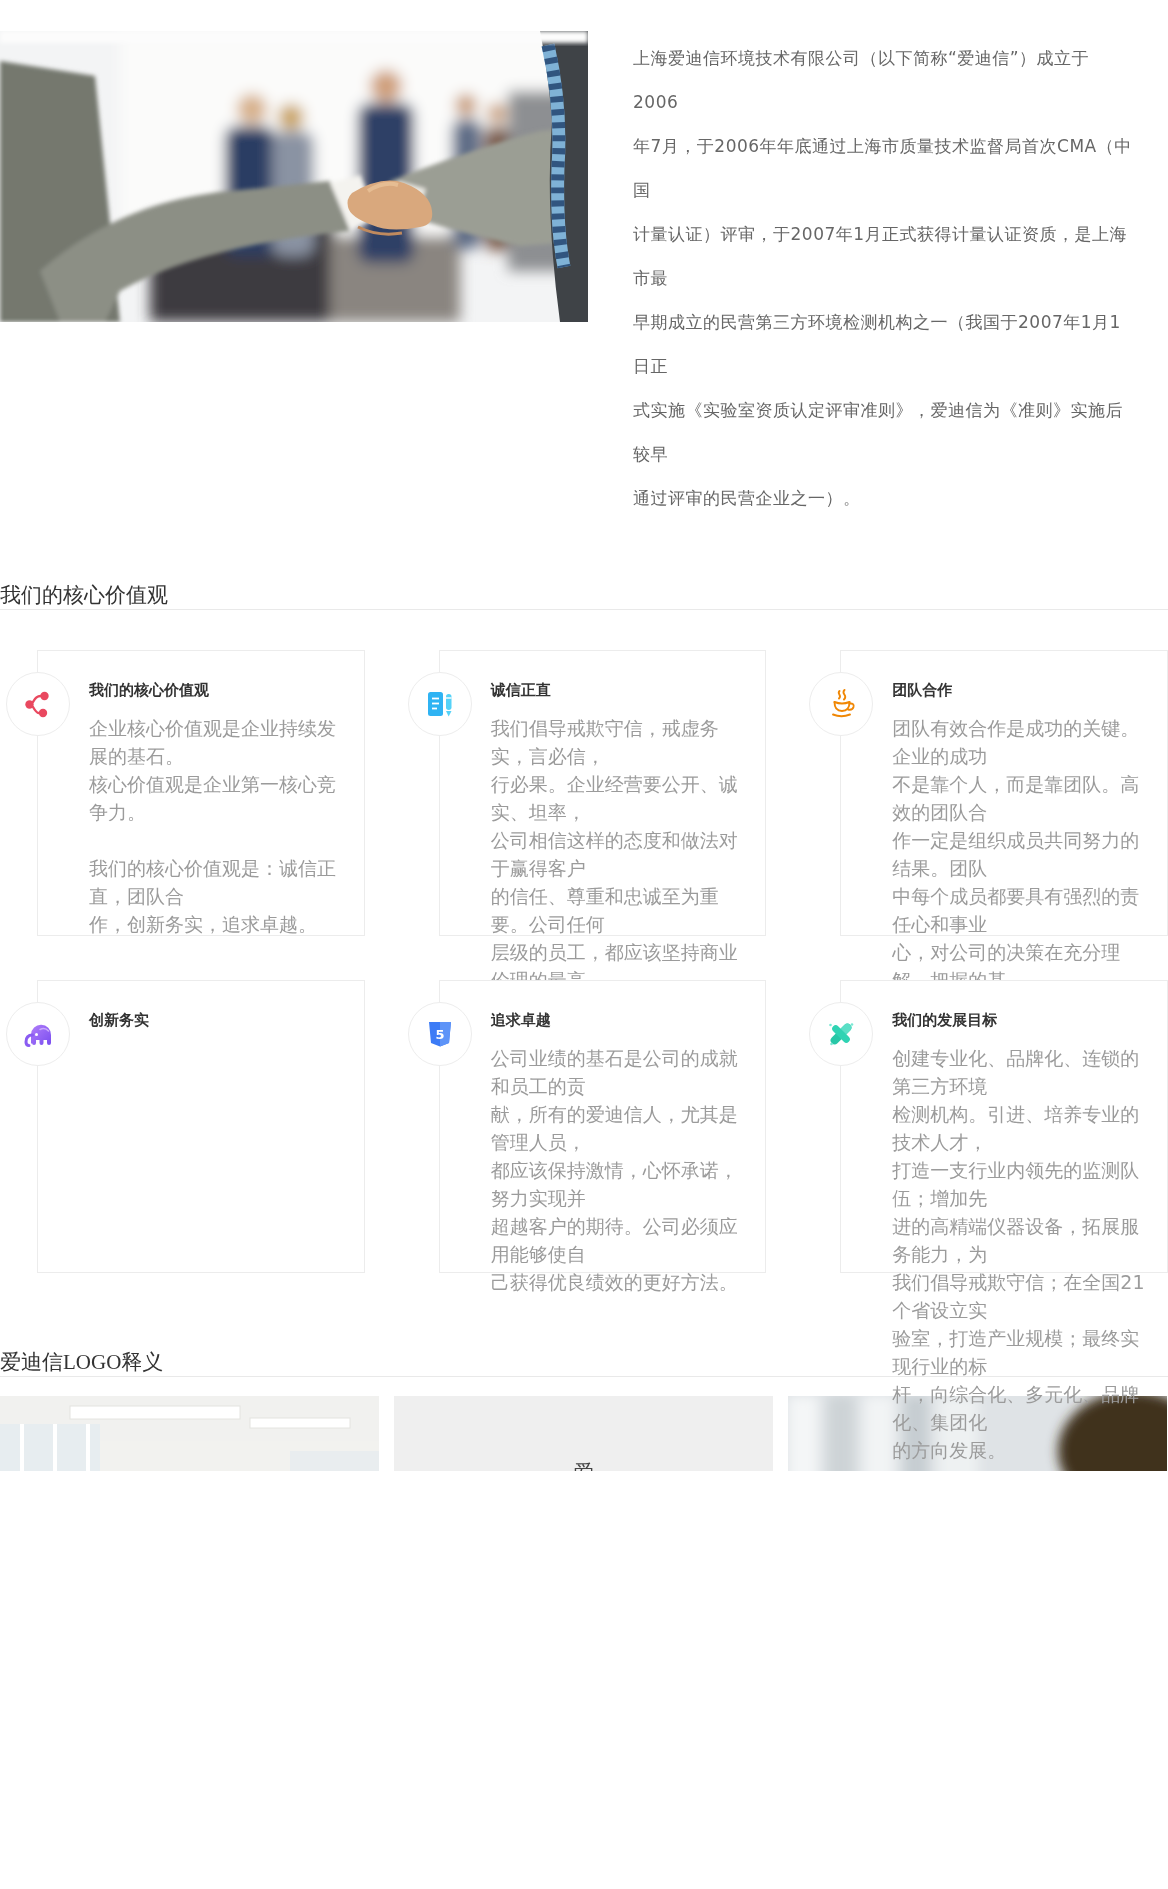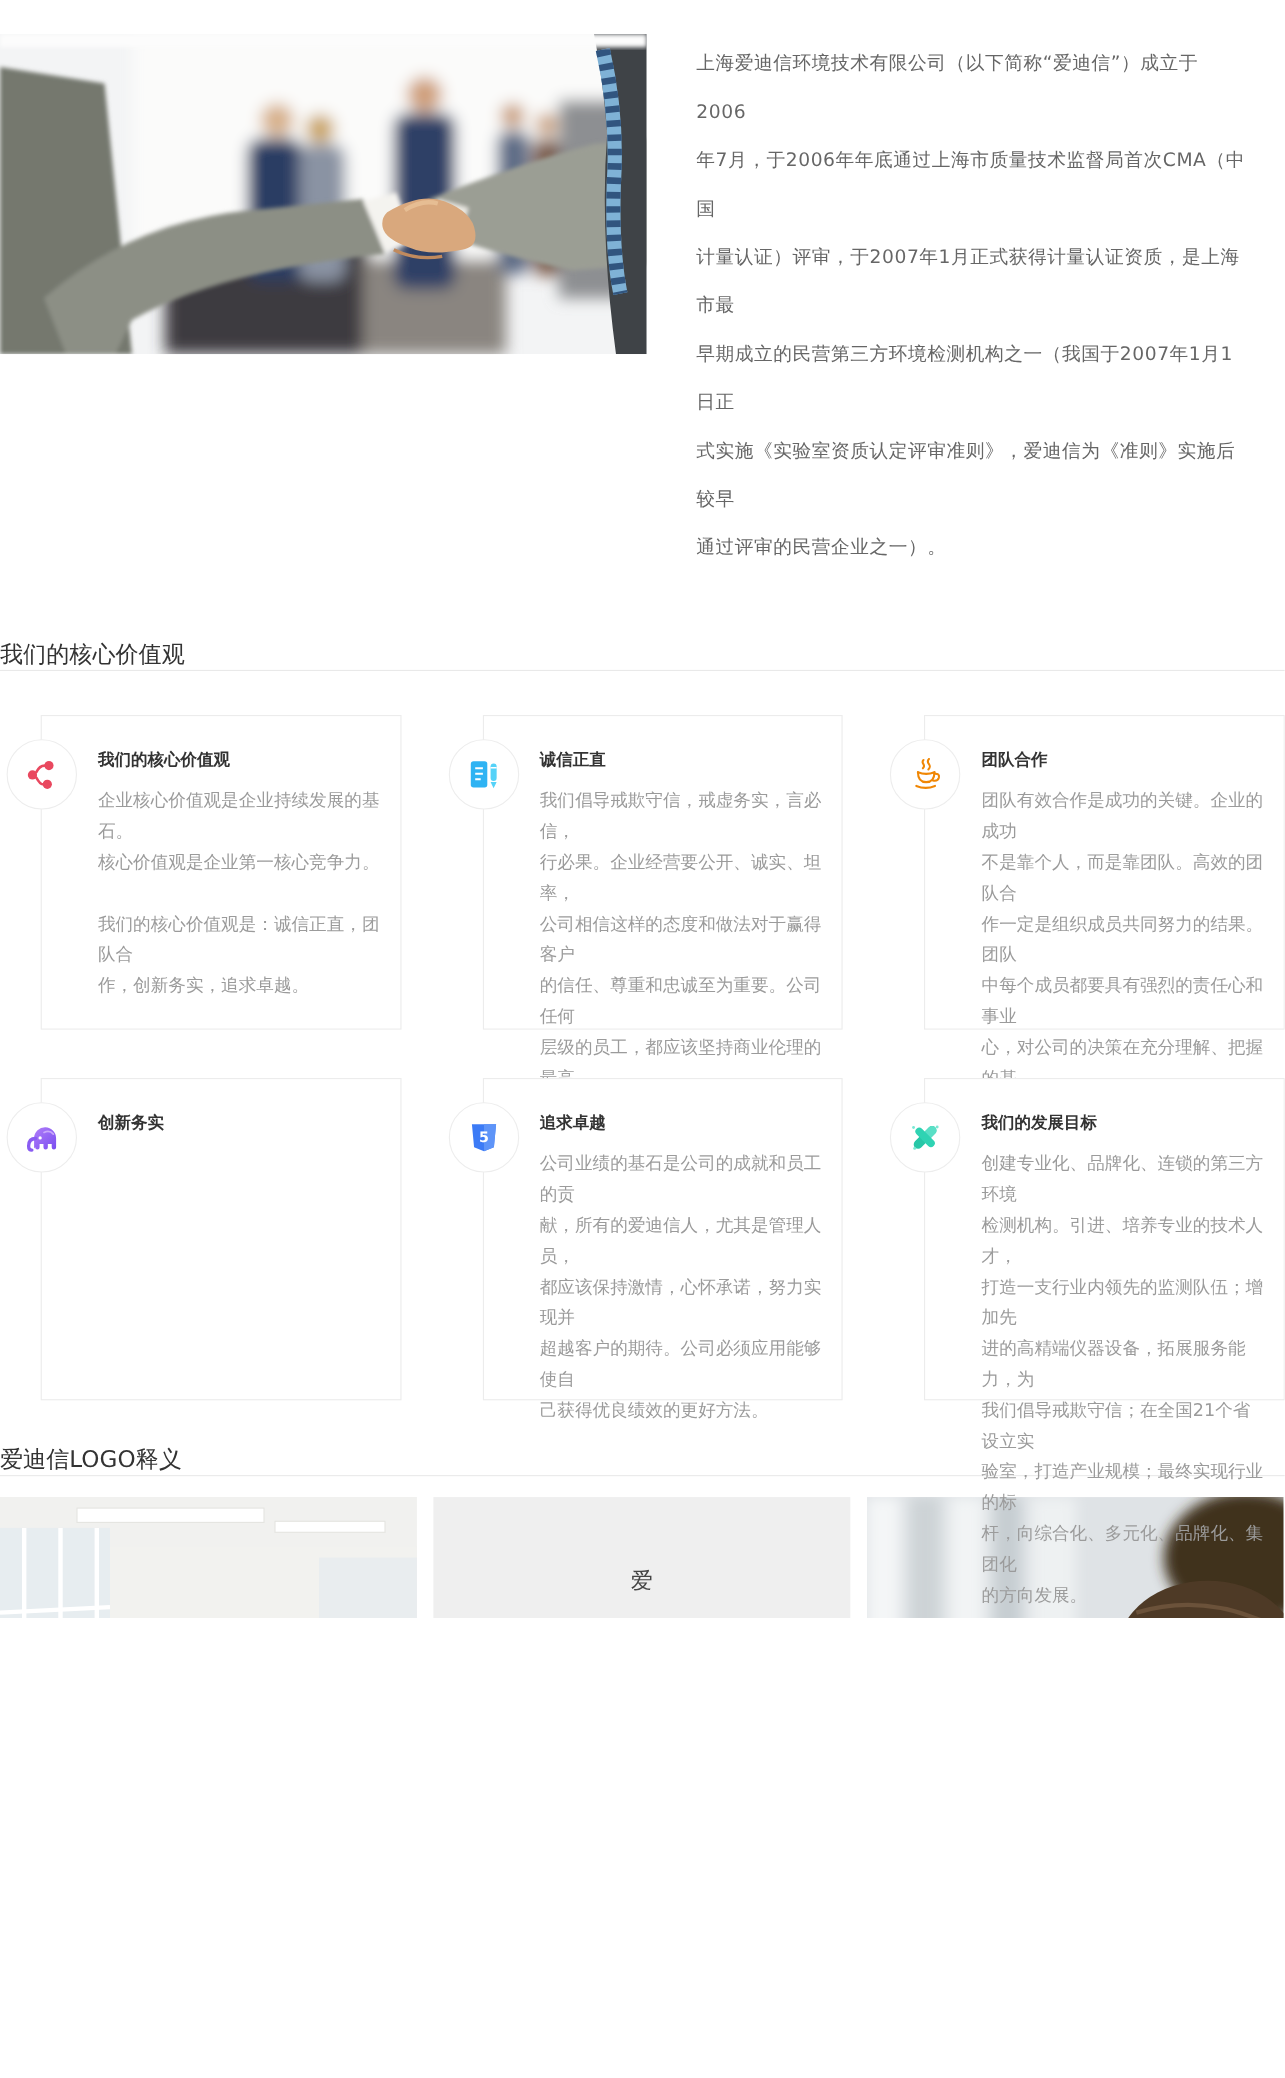--- a/index.html
+++ b/index.html
@@ -44,7 +44,7 @@
     display:flex;align-items:center;justify-content:center;
   }
   .card h3{margin:0 0 14px;font-size:15px;color:#333;font-weight:bold;}
-  .card p{margin:0;font-size:16px;line-height:28px;color:#9b9b9b;white-space:pre-line;}
+  .card p{margin:0;font-size:19px;line-height:28px;color:#9b9b9b;white-space:pre-line;}
 
   
   .logo-paragraph{

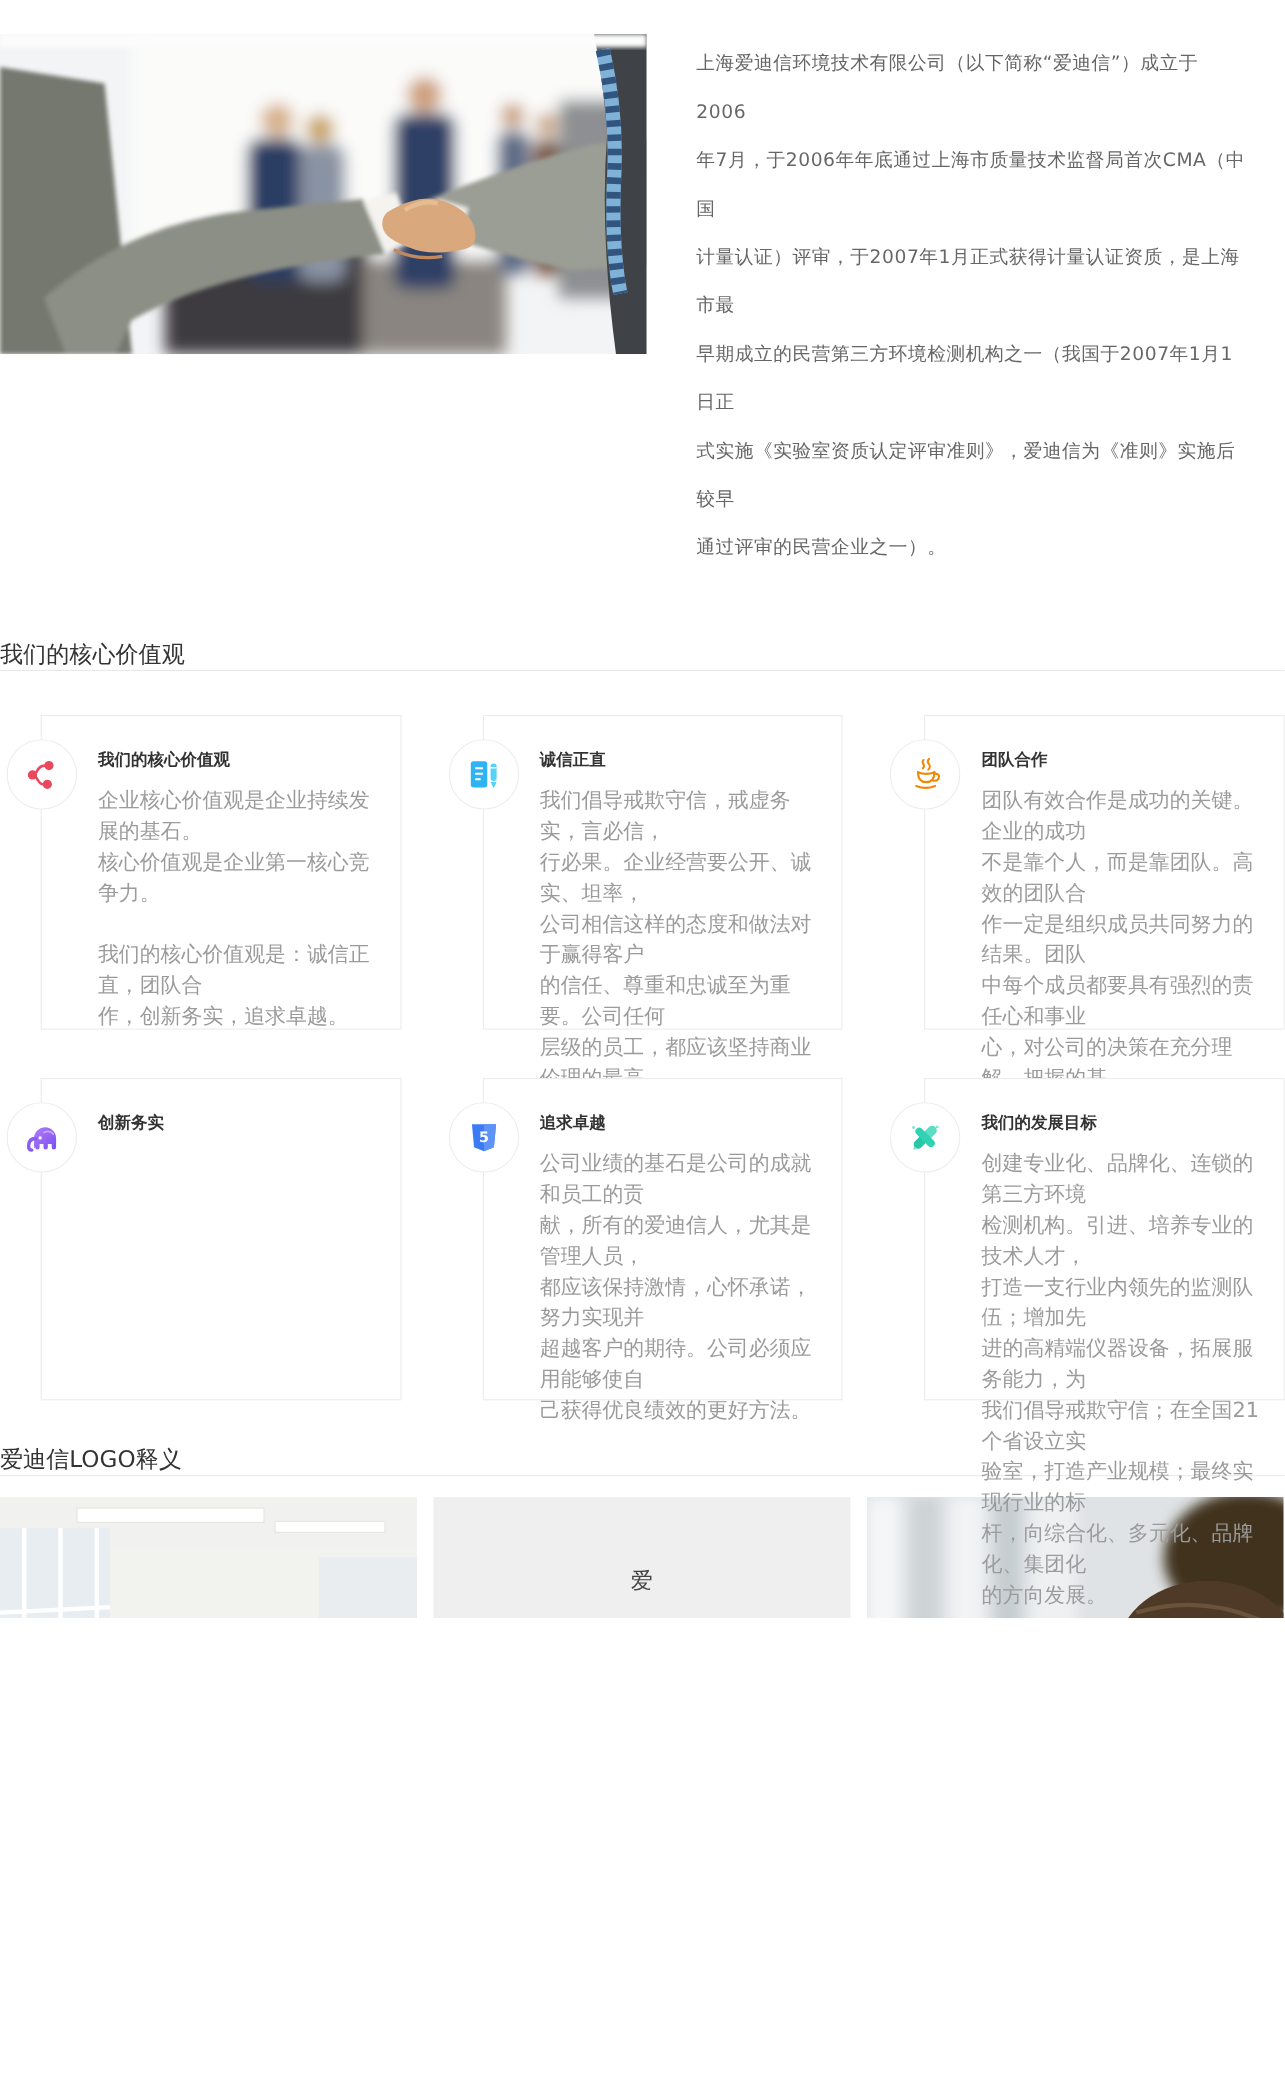--- a/index.html
+++ b/index.html
@@ -23,7 +23,7 @@
   
   .section-title{font-size:21px;line-height:28px;color:#333;font-weight:400;margin:0;}
   .t-values{margin-top:61px;}
-  .t-logo{margin-top:40px;}
+  .t-logo{margin-top:75px;font-family:Liberation Serif, serif;}
   hr.divider{border:none;border-top:1px solid #e9e9e9;margin:0;}
   .d1{margin-top:15px;} .d2{margin-top:8px;}
 

